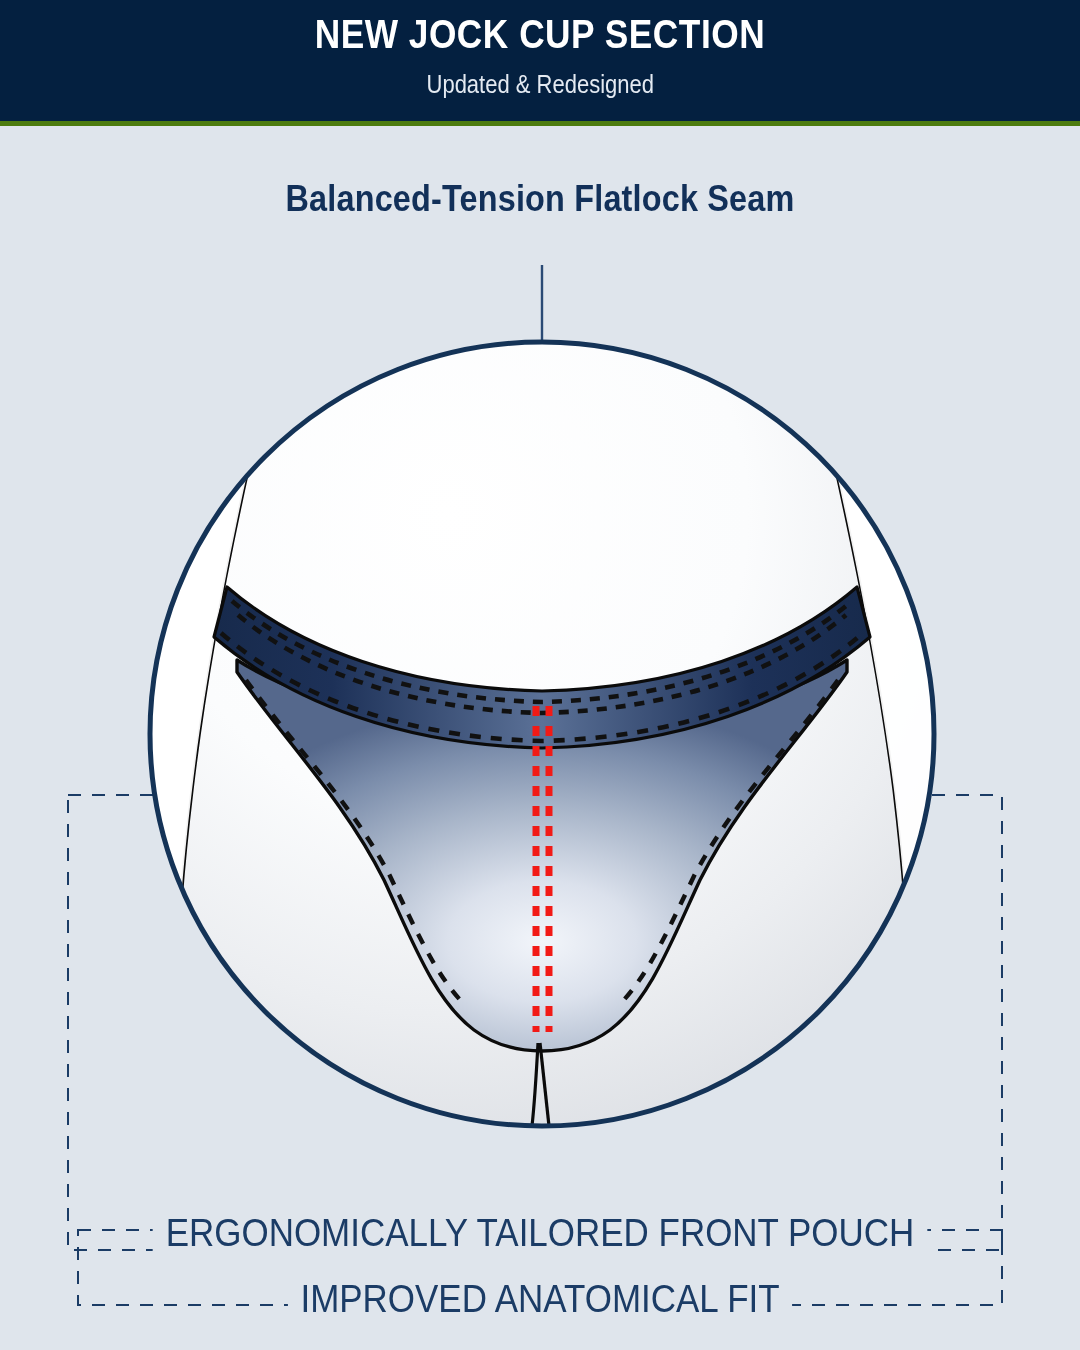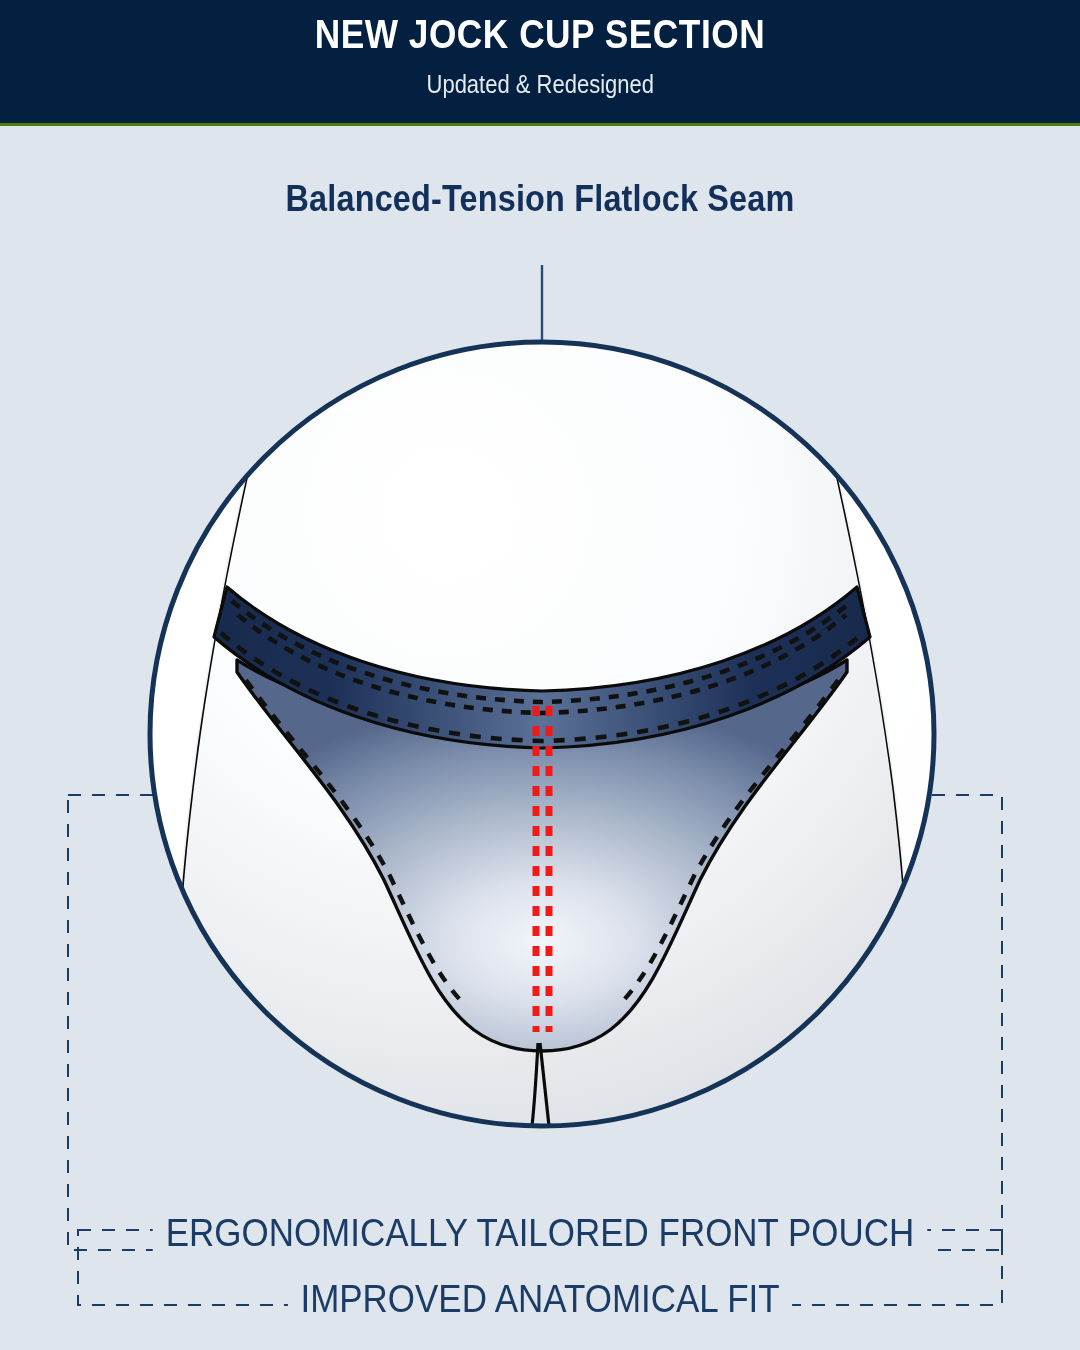--- a/index.html
+++ b/index.html
@@ -18,7 +18,7 @@
     background:#042040;
     box-sizing:border-box;
     display:flex;flex-direction:column;align-items:center;justify-content:flex-start;
-    border-bottom:3px solid #4d7c0f;
+    border-bottom:5px solid #4d7c0f;
   }
   .header-title{
     margin-top:13px;

